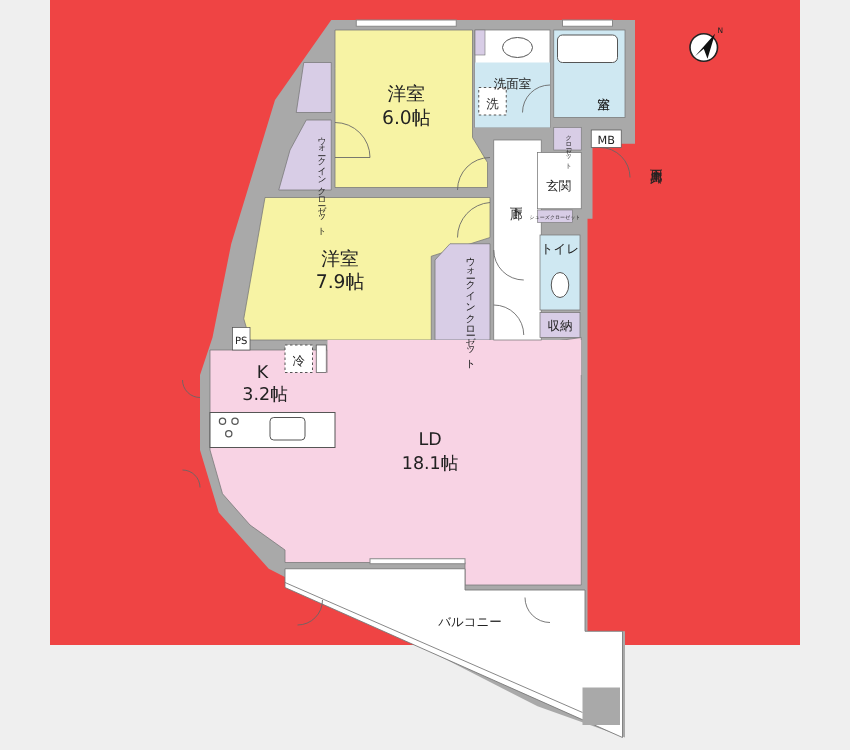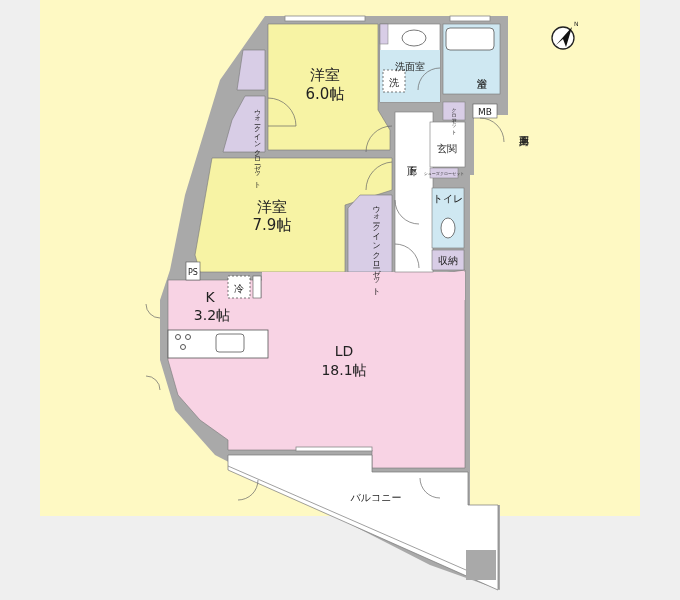--- a/index.html
+++ b/index.html
@@ -5,7 +5,7 @@
   html, body { margin:0; padding:0; }
   body { width:680px; height:600px; background:#efefef; position:relative; overflow:hidden;
          font-family:"DejaVu Sans", "Liberation Sans", sans-serif; }
-  .sheet { position:absolute; left:40px; top:0; width:600px; height:516px; background:#fef9c3; }
+  .sheet { position:absolute; left:40px; top:0; width:600px; height:516px; background:#ef4444; }
   svg { position:absolute; left:0; top:0; }
   .lbl { font-family:"DejaVu Sans", "Liberation Sans", sans-serif; fill:#222; }
 </style>

